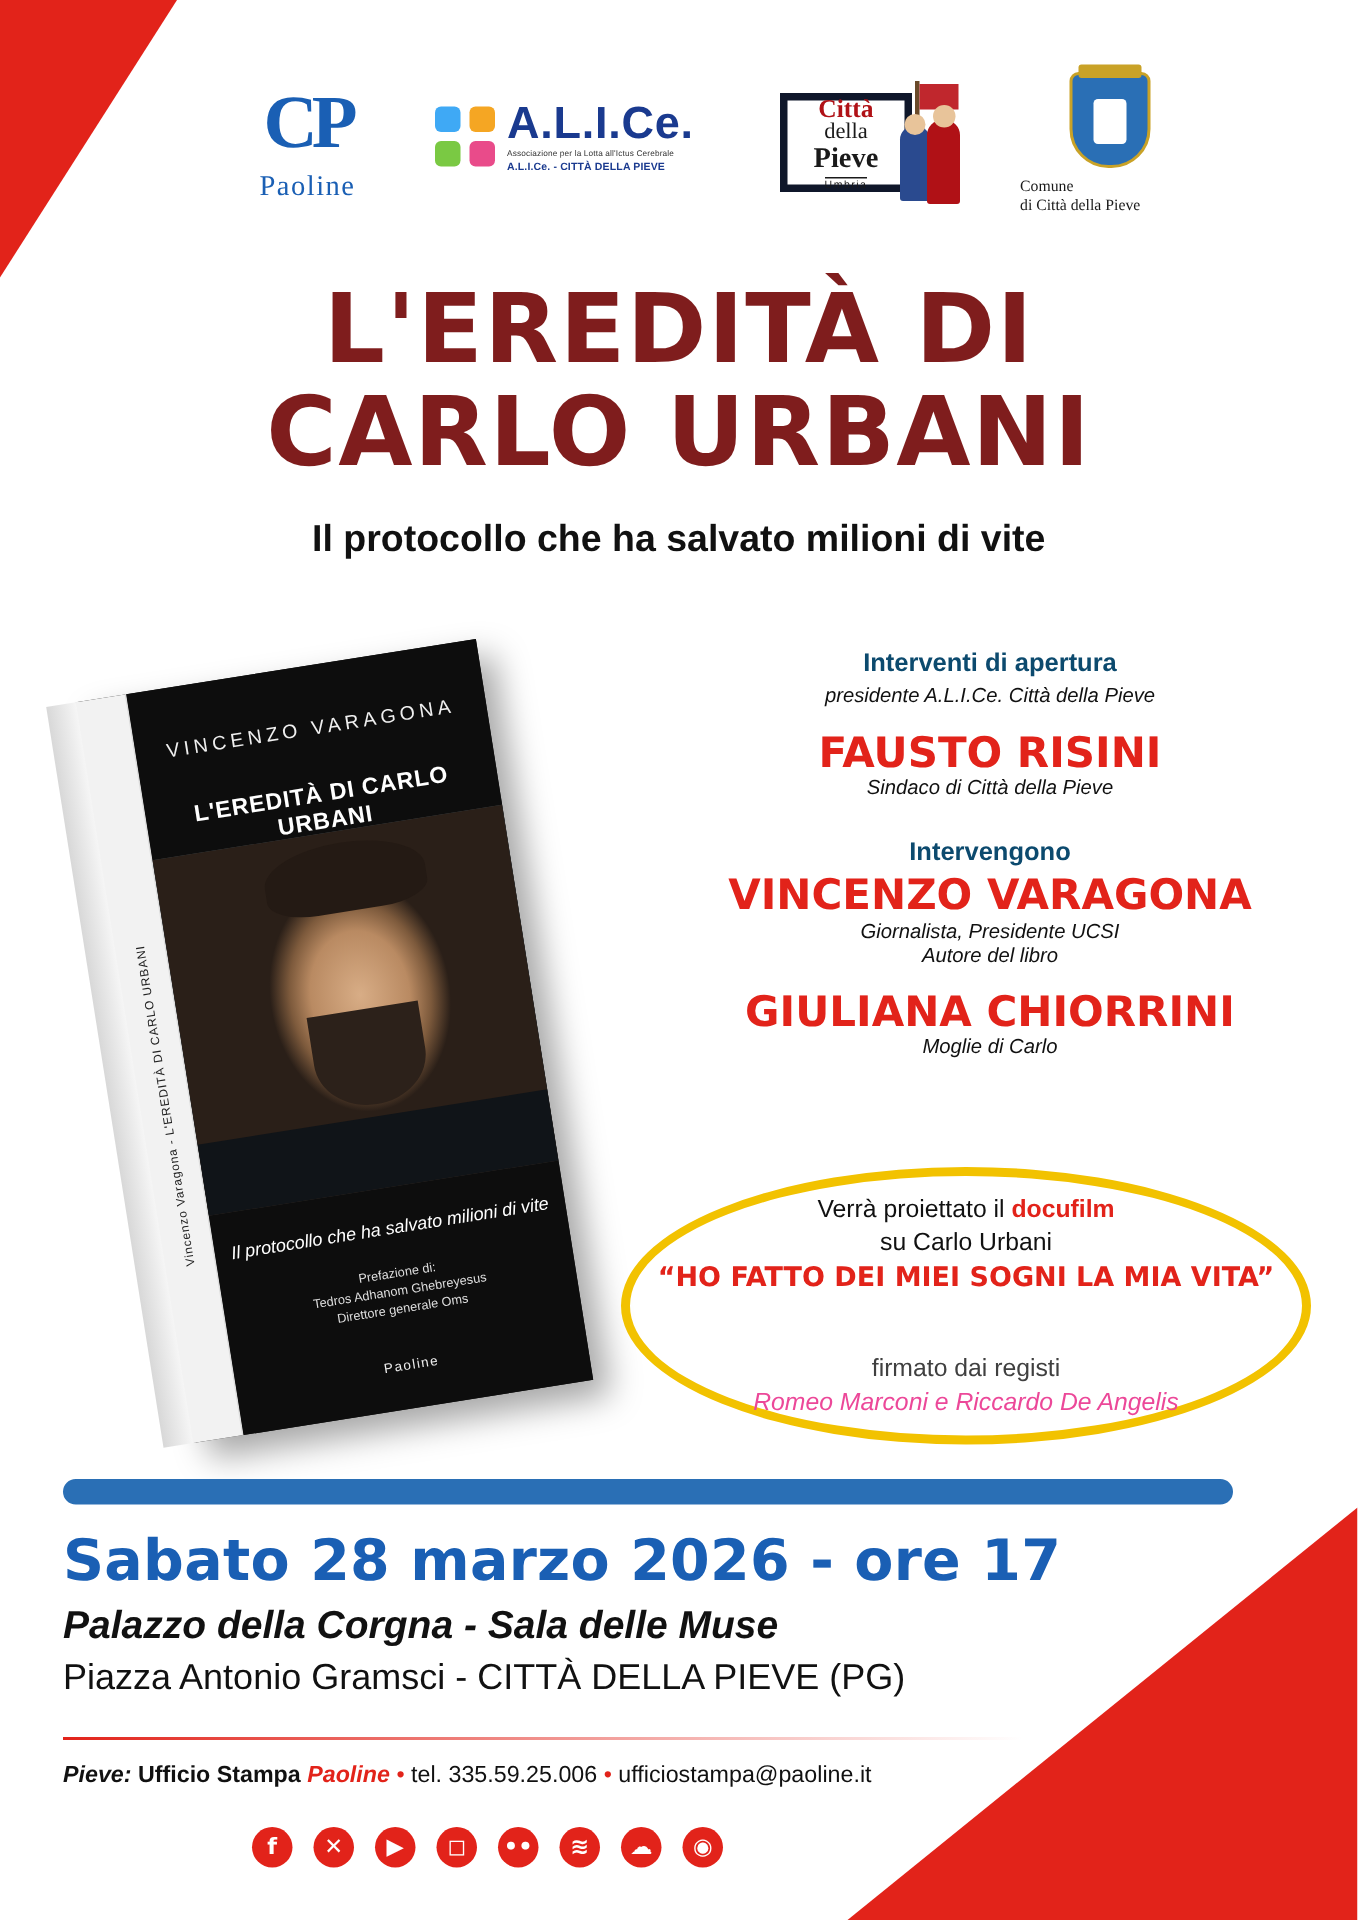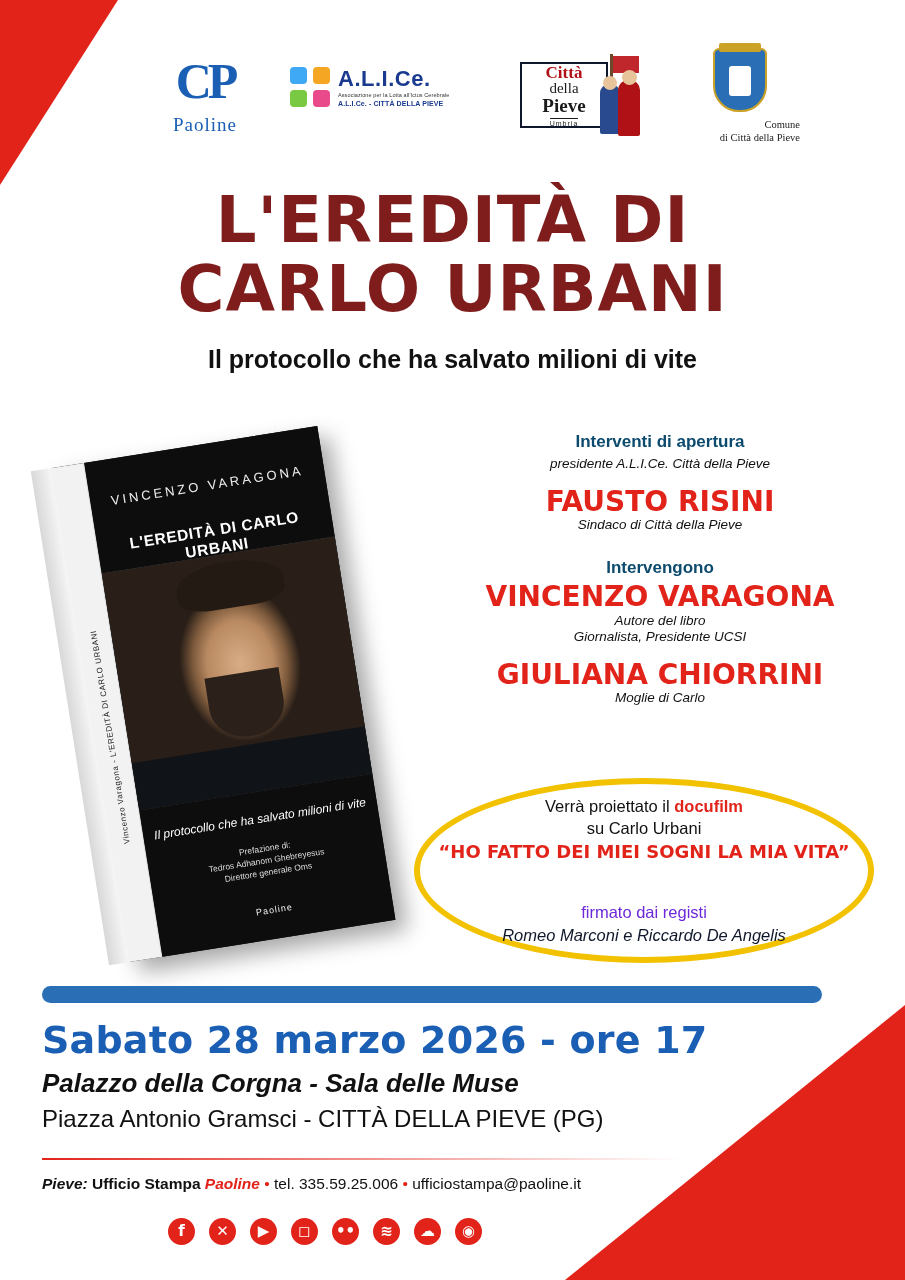--- a/index.html
+++ b/index.html
@@ -57,7 +57,7 @@
   .alice-puzzle i:nth-child(2){ right:0; top:0; background:#f5a623;}
   .alice-puzzle i:nth-child(3){ left:0; bottom:0; background:#7ac943;}
   .alice-puzzle i:nth-child(4){ right:0; bottom:0; background:#e94b8a;}
-  .alice-text .t1 { font-size: 22px; font-weight: bold; color: #1a3a8f; letter-spacing: .5px; }
+  .alice-text .t1 { font-size: 30px; font-weight: bold; color: #1a3a8f; letter-spacing: .5px; }
   .alice-text .t2 { font-size: 5.5px; color: #333; letter-spacing: .1px; line-height: 1.35; }
   .alice-text .t3 { font-size: 7px; font-weight: bold; color: #1a3a8f; letter-spacing: .1px; margin-top:1px;}
   .logo-citta {

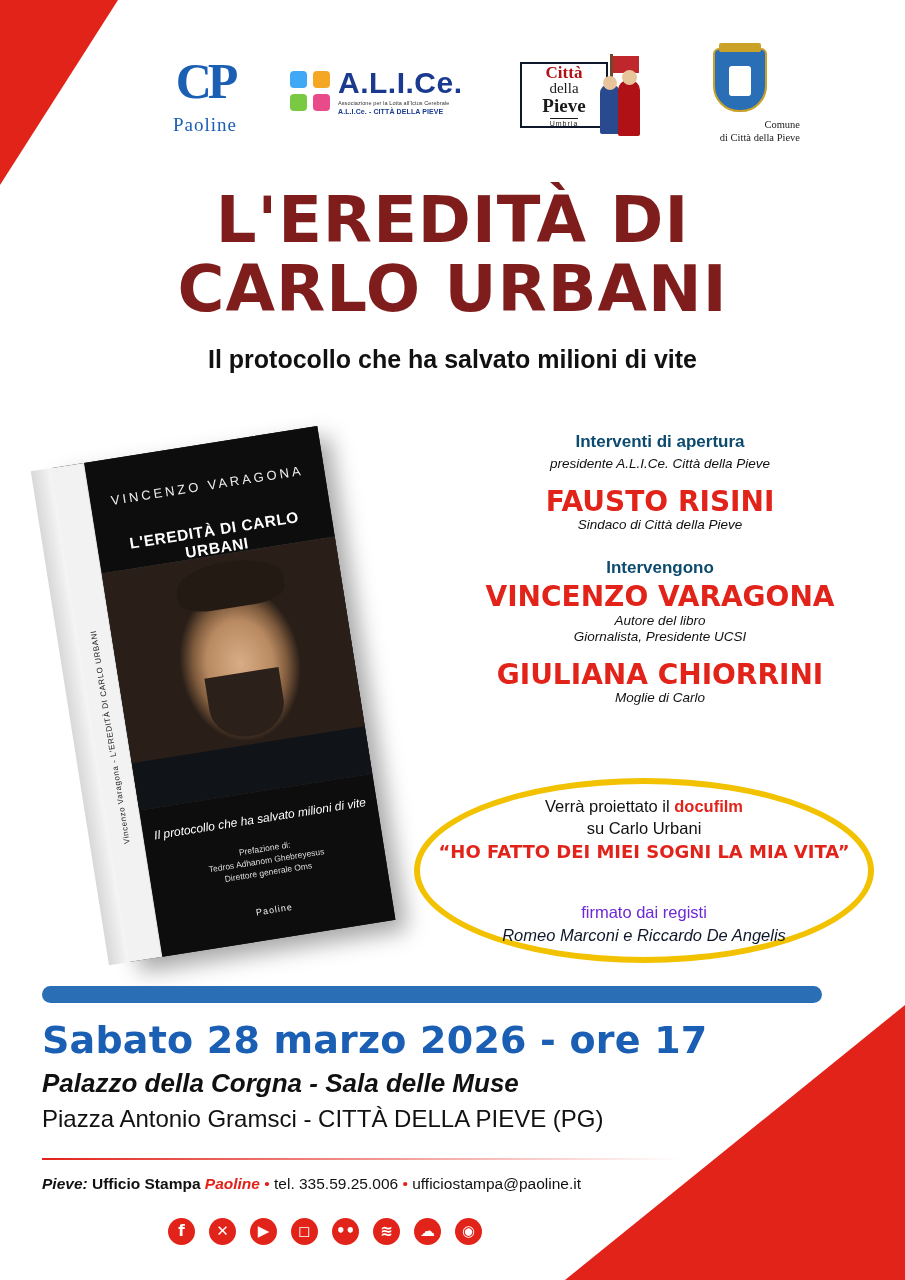--- a/index.html
+++ b/index.html
@@ -65,7 +65,7 @@
   }
   .citta-box {
     position: absolute; left: 0; top: 8px; width: 88px; height: 66px;
-    border: 2px solid #0f172a; background: #fff;
+    border: 5px solid #0f172a; background: #fff;
     display: flex; flex-direction: column; align-items: center; justify-content: center;
   }
   .citta-box .c1 { font-family: "Liberation Serif", serif; font-size: 17px; color: #b01116; font-weight: bold; line-height: 1;}

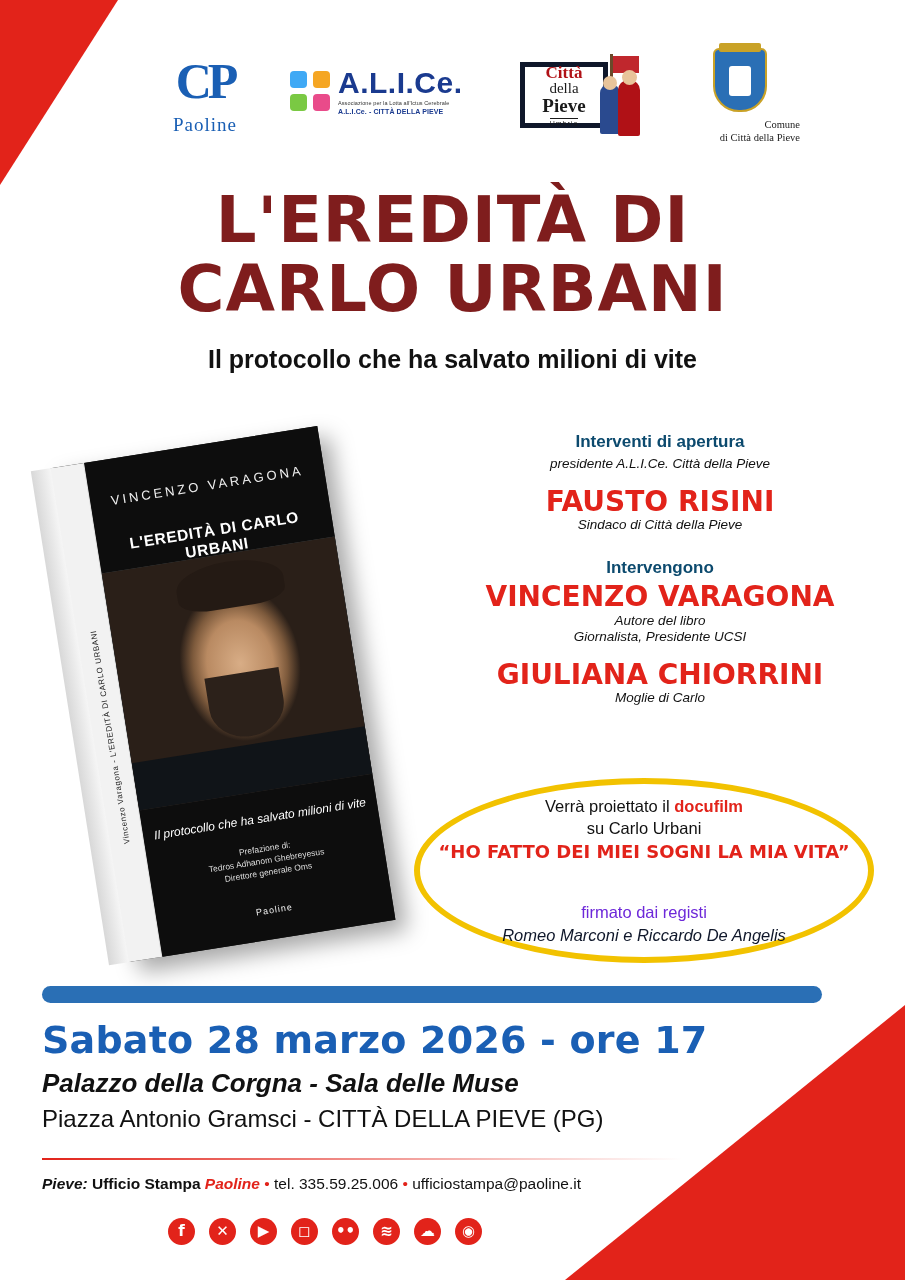--- a/index.html
+++ b/index.html
@@ -81,7 +81,7 @@
   .citta-fig .p2 { position:absolute; left: 20px; top: 26px; width: 22px; height: 56px; background:#b01116; border-radius: 10px 10px 2px 2px;}
   .citta-fig .h1 { position:absolute; left: 5px; top: 22px; width: 14px; height: 14px; border-radius: 50%; background:#e8c49a;}
   .citta-fig .h2 { position:absolute; left: 24px; top: 16px; width: 15px; height: 15px; border-radius: 50%; background:#e8c49a;}
-  .logo-comune { width: 120px; text-align: right; }
+  .logo-comune { width: 120px; text-align: left; }
   .comune-shield {
     width: 54px; height: 64px; margin: 0 auto;
     background: #2a6fb5;

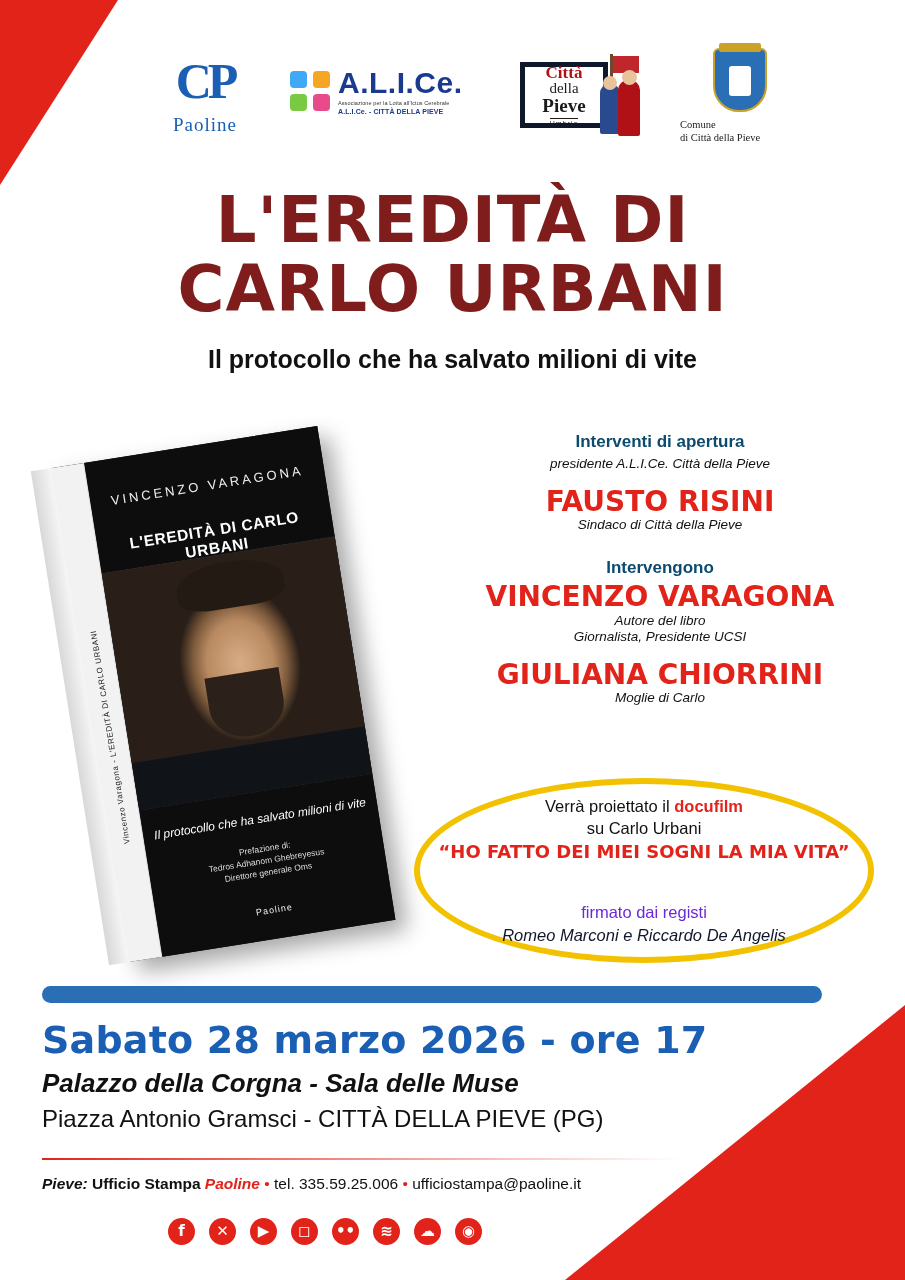--- a/index.html
+++ b/index.html
@@ -364,8 +364,8 @@
 
     <div>
       <div class="sp-name">VINCENZO VARAGONA</div>
+      <div class="sp-role">Giornalista, Presidente UCSI</div>
       <div class="sp-role">Autore del libro</div>
-      <div class="sp-role">Giornalista, Presidente UCSI</div>
     </div>
 
     <div class="sp-gap"></div>

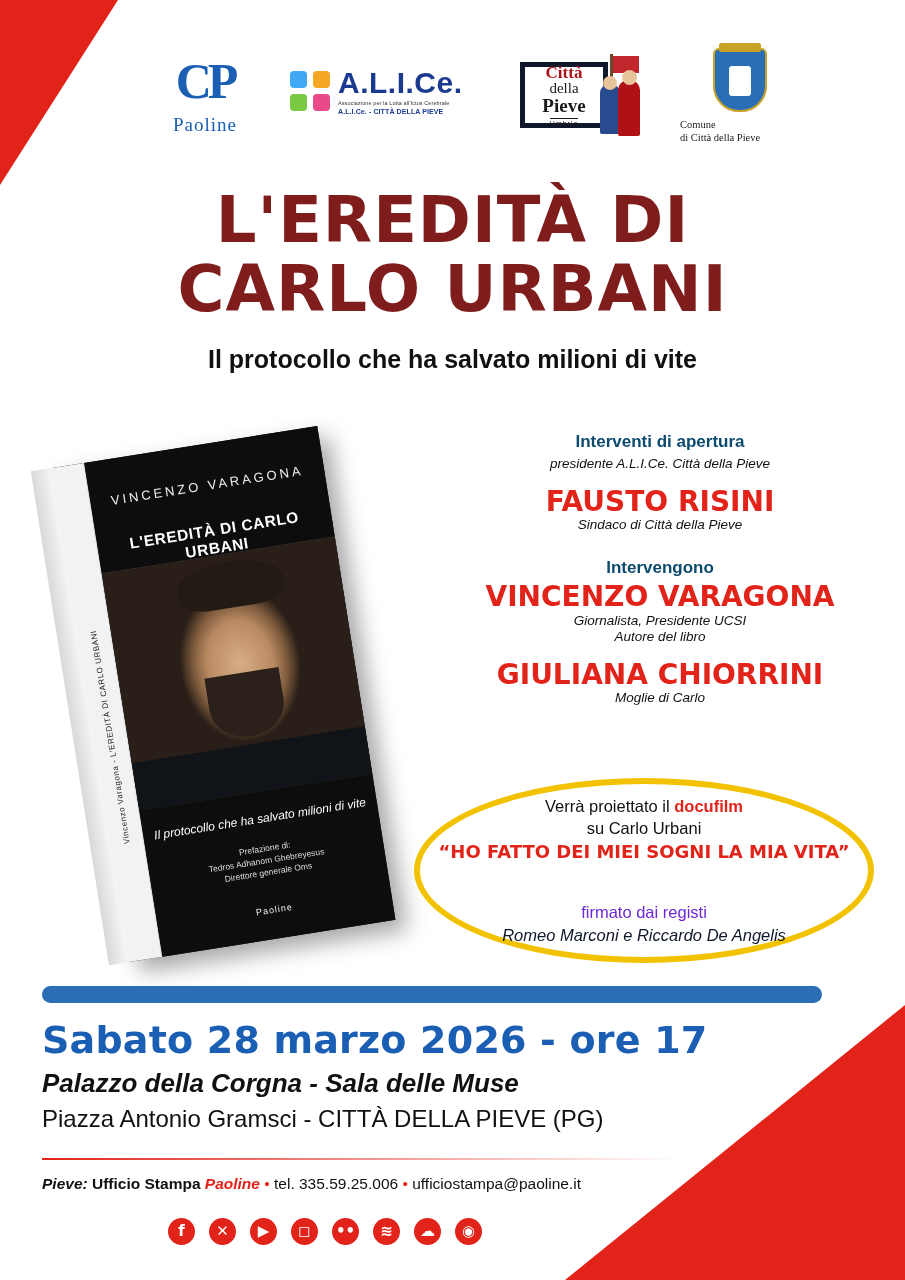--- a/index.html
+++ b/index.html
@@ -210,7 +210,7 @@
   .ov1 b { color:#e2231a; }
   .ov2 { font-size: 16.5px; color:#111; }
   .ov3 { font-size: 18px; color:#e2231a; font-weight: bold; font-family:"DejaVu Sans", sans-serif;}
-  .ov4 { font-size: 16.5px; color:#6d28d9;margin-top:36px; }
+  .ov4 { font-size: 16.5px; color:#404040;margin-top:36px; }
   .ov5 { font-size: 16.5px; color:#0f172a; font-style: italic; }
 
   

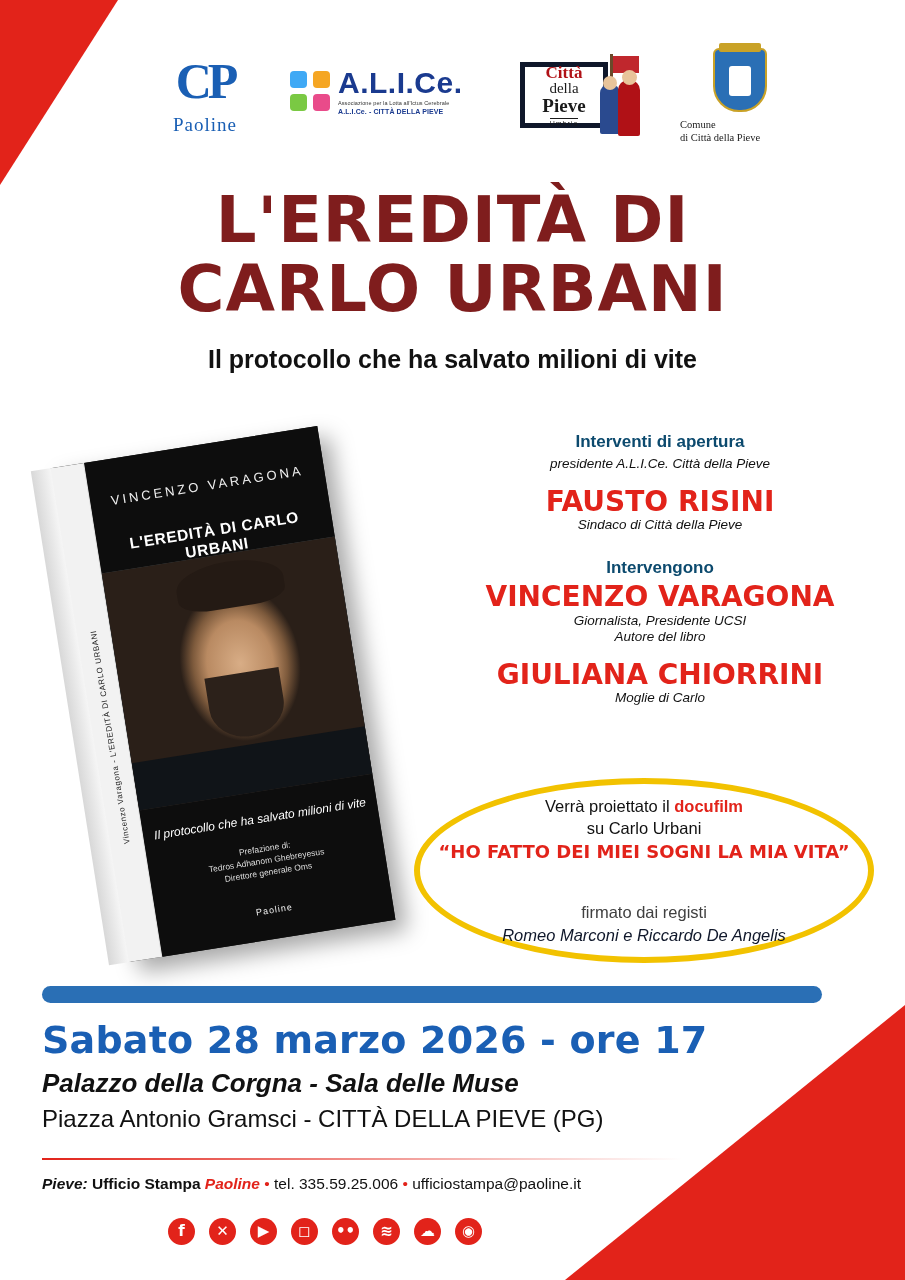--- a/index.html
+++ b/index.html
@@ -211,7 +211,7 @@
   .ov2 { font-size: 16.5px; color:#111; }
   .ov3 { font-size: 18px; color:#e2231a; font-weight: bold; font-family:"DejaVu Sans", sans-serif;}
   .ov4 { font-size: 16.5px; color:#404040;margin-top:36px; }
-  .ov5 { font-size: 16.5px; color:#0f172a; font-style: italic; }
+  .ov5 { font-size: 16.5px; color:#ec4899; font-style: italic; }
 
   
   .blue-bar {

